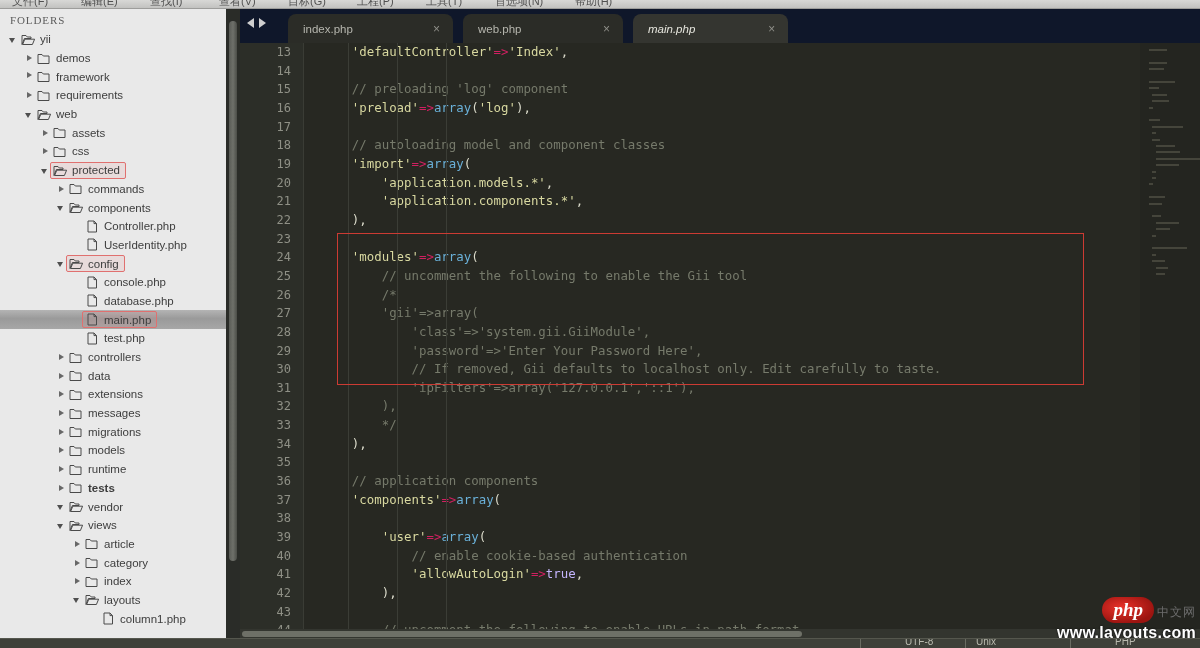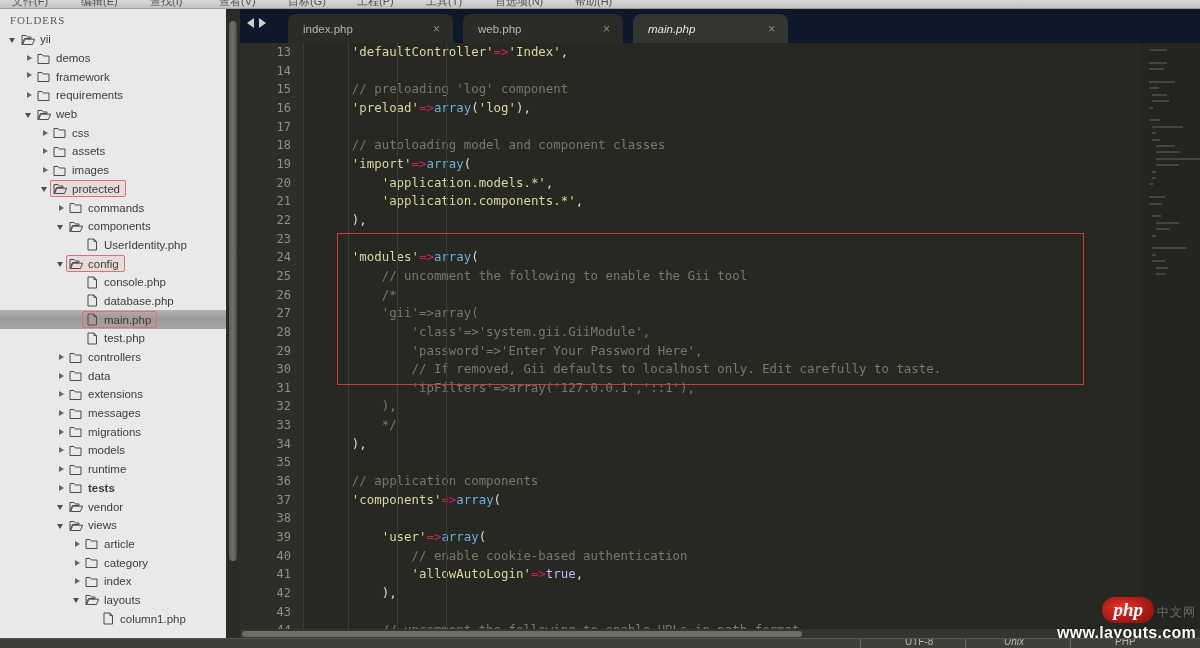--- a/index.html
+++ b/index.html
@@ -418,21 +418,21 @@
                   <path d="M1 11.5 L1 2.5 L5 2.5 L6.3 4 L12 4 L12 11.5 Z" fill="none" stroke="#4a4a4a" stroke-width="1"></path>
                 </svg>
               </span>
+              <span class="lbl">assets</span>
+            </span>
+          </span>
+        </div>
+        <div class="row">
+          <span style="flex: 0 0 40px;"></span>
+          <span style="display: flex; align-items: center;">
+            <span class="arrow closed"></span>
+            <span style="display: flex; align-items: center; padding: 1px 5px 1px 2px;">
+              <span class="ficon">
+                <svg width="15" height="13" viewBox="0 0 15 13">
+                  <path d="M1 11.5 L1 2.5 L5 2.5 L6.3 4 L12 4 L12 11.5 Z" fill="none" stroke="#4a4a4a" stroke-width="1"></path>
+                </svg>
+              </span>
               <span class="lbl">css</span>
-            </span>
-          </span>
-        </div>
-        <div class="row">
-          <span style="flex: 0 0 40px;"></span>
-          <span style="display: flex; align-items: center;">
-            <span class="arrow closed"></span>
-            <span style="display: flex; align-items: center; padding: 1px 5px 1px 2px;">
-              <span class="ficon">
-                <svg width="15" height="13" viewBox="0 0 15 13">
-                  <path d="M1 11.5 L1 2.5 L5 2.5 L6.3 4 L12 4 L12 11.5 Z" fill="none" stroke="#4a4a4a" stroke-width="1"></path>
-                </svg>
-              </span>
-              <span class="lbl">assets</span>
             </span>
           </span>
         </div>

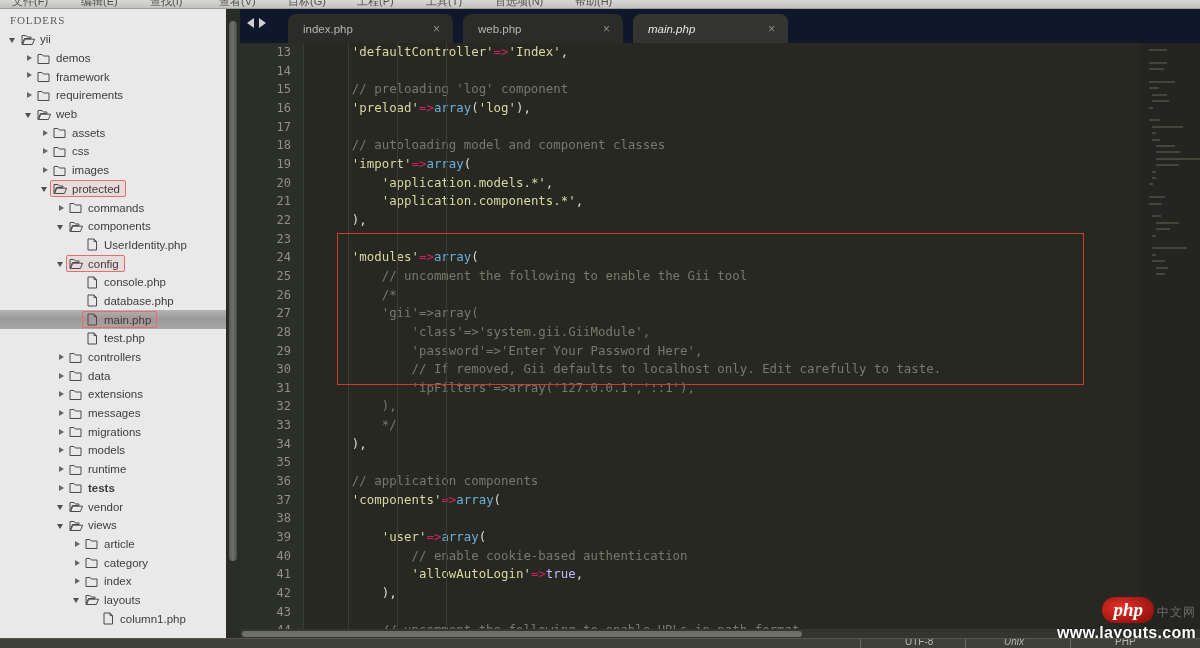--- a/index.html
+++ b/index.html
@@ -433,20 +433,6 @@
                 </svg>
               </span>
               <span class="lbl">css</span>
-            </span>
-          </span>
-        </div>
-        <div class="row">
-          <span style="flex: 0 0 40px;"></span>
-          <span style="display: flex; align-items: center;">
-            <span class="arrow closed"></span>
-            <span style="display: flex; align-items: center; padding: 1px 5px 1px 2px;">
-              <span class="ficon">
-                <svg width="15" height="13" viewBox="0 0 15 13">
-                  <path d="M1 11.5 L1 2.5 L5 2.5 L6.3 4 L12 4 L12 11.5 Z" fill="none" stroke="#4a4a4a" stroke-width="1"></path>
-                </svg>
-              </span>
-              <span class="lbl">images</span>
             </span>
           </span>
         </div>

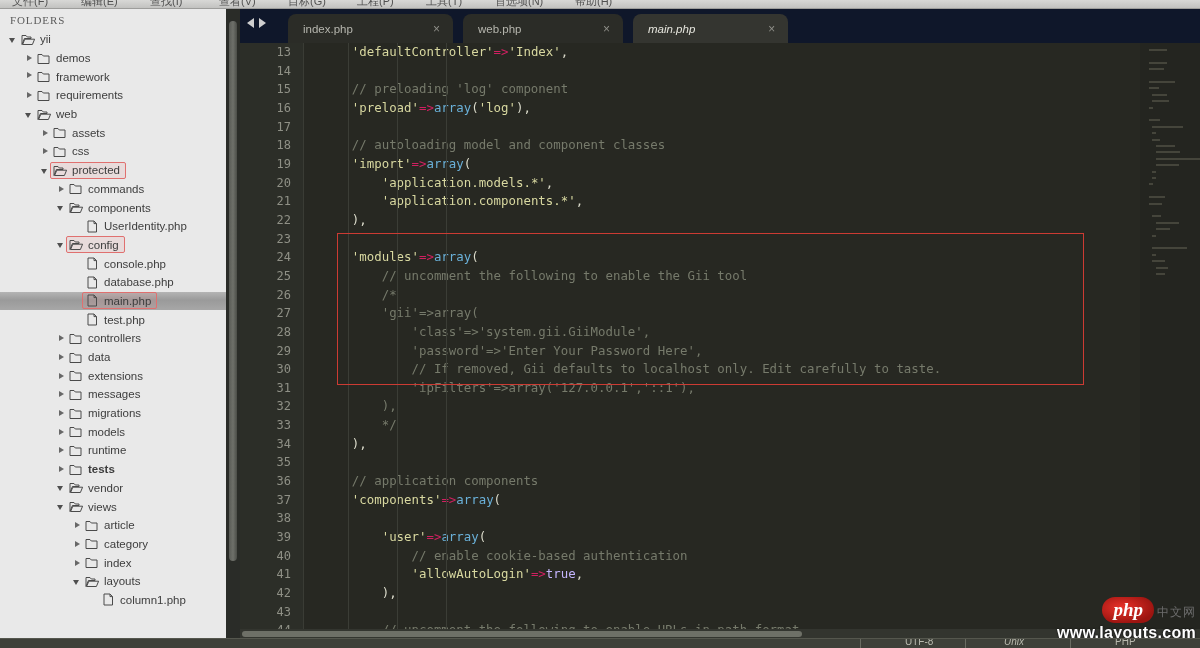--- a/index.html
+++ b/index.html
@@ -475,6 +475,20 @@
                 </svg>
               </span>
               <span class="lbl">components</span>
+            </span>
+          </span>
+        </div>
+        <div class="row">
+          <span style="flex: 0 0 72px;"></span>
+          <span style="display: flex; align-items: center;">
+            <span class="arrow "></span>
+            <span style="display: flex; align-items: center; padding: 1px 5px 1px 2px;">
+              <span class="ficon">
+                <svg width="15" height="13" viewBox="0 0 15 13">
+                  <path d="M3 1 L9 1 L11.5 3.6 L11.5 12 L3 12 Z M9 1 L9 3.6 L11.5 3.6" fill="none" stroke="#4a4a4a" stroke-width="1"></path>
+                </svg>
+              </span>
+              <span class="lbl">Controller.php</span>
             </span>
           </span>
         </div>

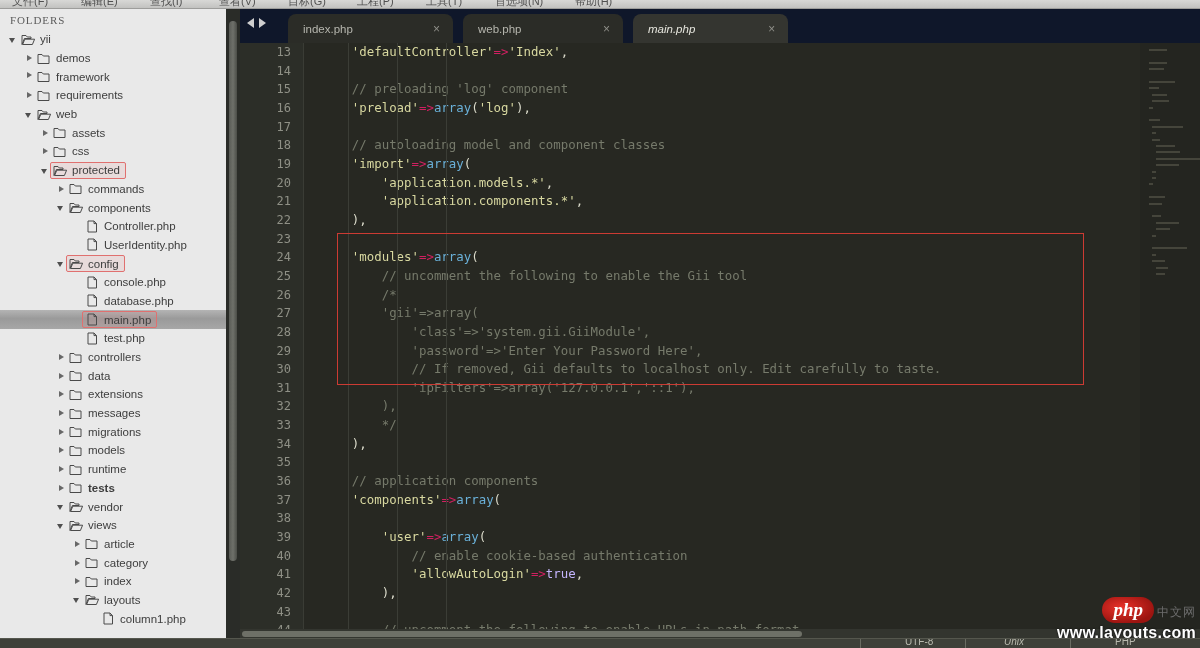--- a/index.html
+++ b/index.html
@@ -944,7 +944,7 @@
       <div class="sep" style="left: 965px;"></div>
       <div class="sep" style="left: 1070px;"></div>
       <span class="sitem" style="left: 905px;">UTF-8</span>
-      <span class="sitem" style="left: 1004px; font-style: italic;">Unix</span>
+      <span class="sitem" style="left: 976px;">Unix</span>
       <span class="sitem" style="left: 1115px;">PHP</span>
     </div>
 

